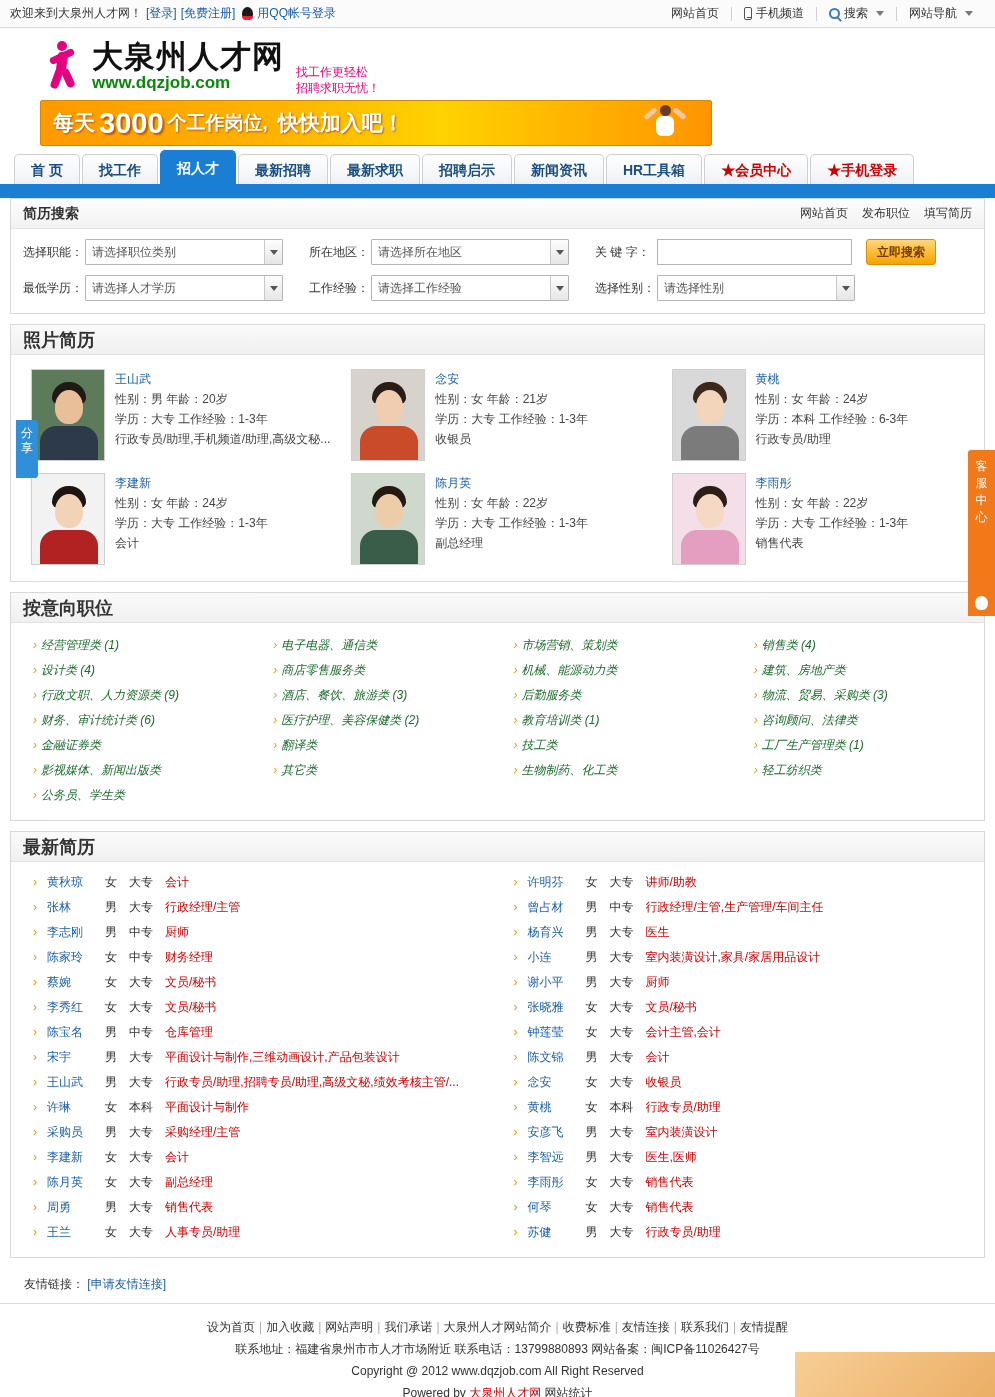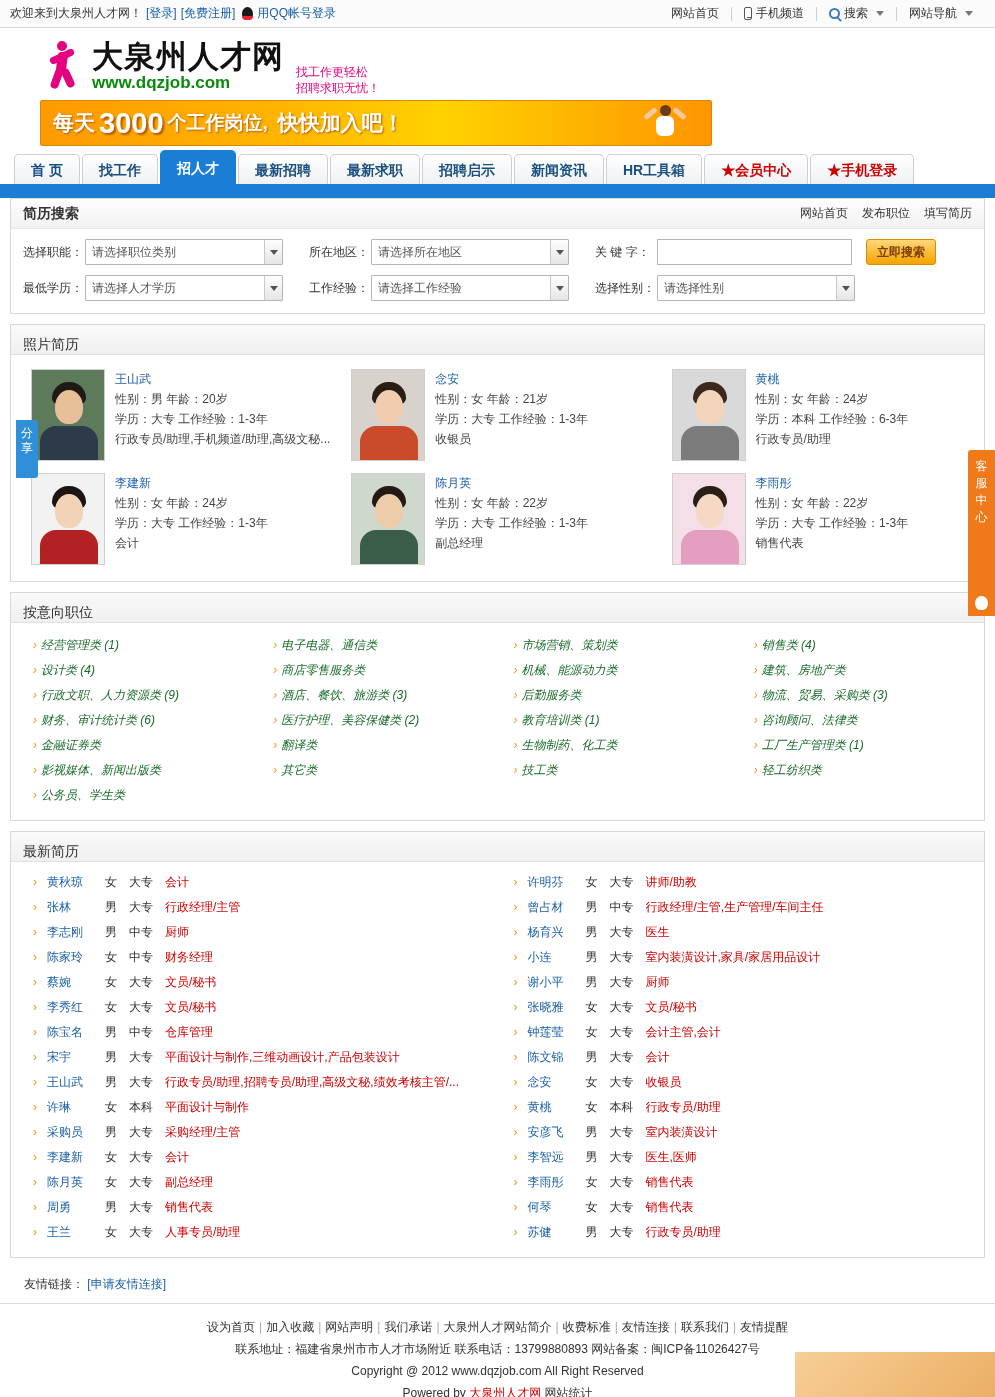--- a/index.html
+++ b/index.html
@@ -121,8 +121,8 @@
   .panel { border:1px solid #d8d8d8; background:#fff; margin-bottom: 10px; }
   .panel-head {
     height: 30px; background: linear-gradient(#fafafa,#f0f0f0);
-    border-bottom:1px solid #e2e2e2; display:flex; align-items:flex-end;
-    padding: 0 12px; font-size:14px; font-weight:normal; color:#333;
+    border-bottom:1px solid #e2e2e2; display:flex; align-items:center;
+    padding: 0 12px; font-size:18px; font-weight:bold; color:#333;
   }
 
   

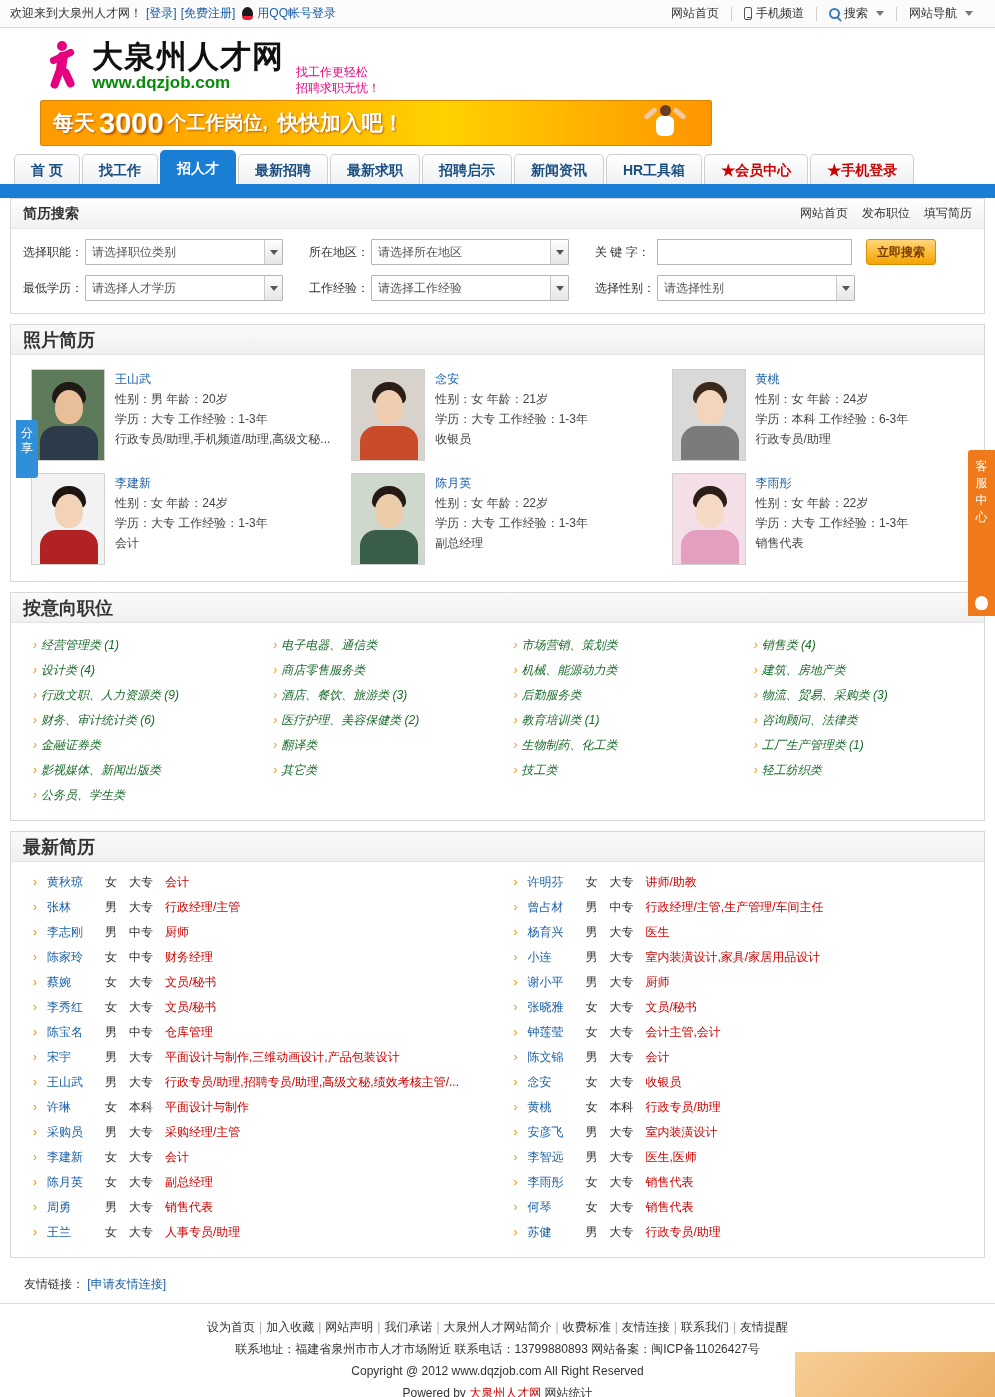--- a/index.html
+++ b/index.html
@@ -489,8 +489,8 @@
           <div class="cat-item"><span class="arrow">›</span><a href="#" style="color:#1a6b2a">机械、能源动力类</a> <span class="cnt"></span></div>
           <div class="cat-item"><span class="arrow">›</span><a href="#" style="color:#1a6b2a">后勤服务类</a> <span class="cnt"></span></div>
           <div class="cat-item"><span class="arrow">›</span><a href="#" style="color:#1a6b2a">教育培训类</a> <span class="cnt">(1)</span></div>
+          <div class="cat-item"><span class="arrow">›</span><a href="#" style="color:#1a6b2a">技工类</a> <span class="cnt"></span></div>
           <div class="cat-item"><span class="arrow">›</span><a href="#" style="color:#1a6b2a">生物制药、化工类</a> <span class="cnt"></span></div>
-          <div class="cat-item"><span class="arrow">›</span><a href="#" style="color:#1a6b2a">技工类</a> <span class="cnt"></span></div>
         </div>
         <div class="cat-col">
           <div class="cat-item"><span class="arrow">›</span><a href="#" style="color:#1a6b2a">销售类</a> <span class="cnt">(4)</span></div>

